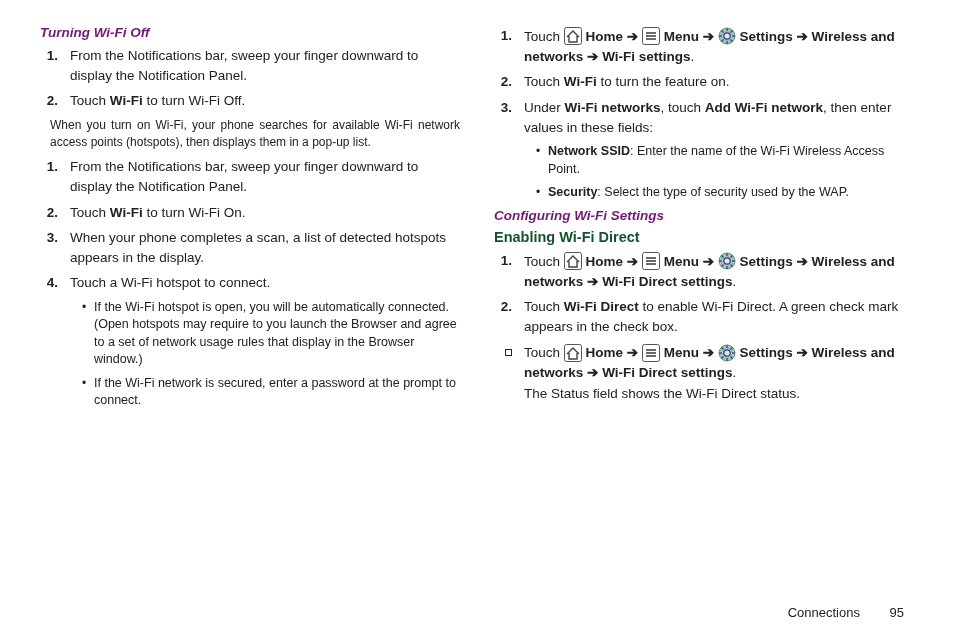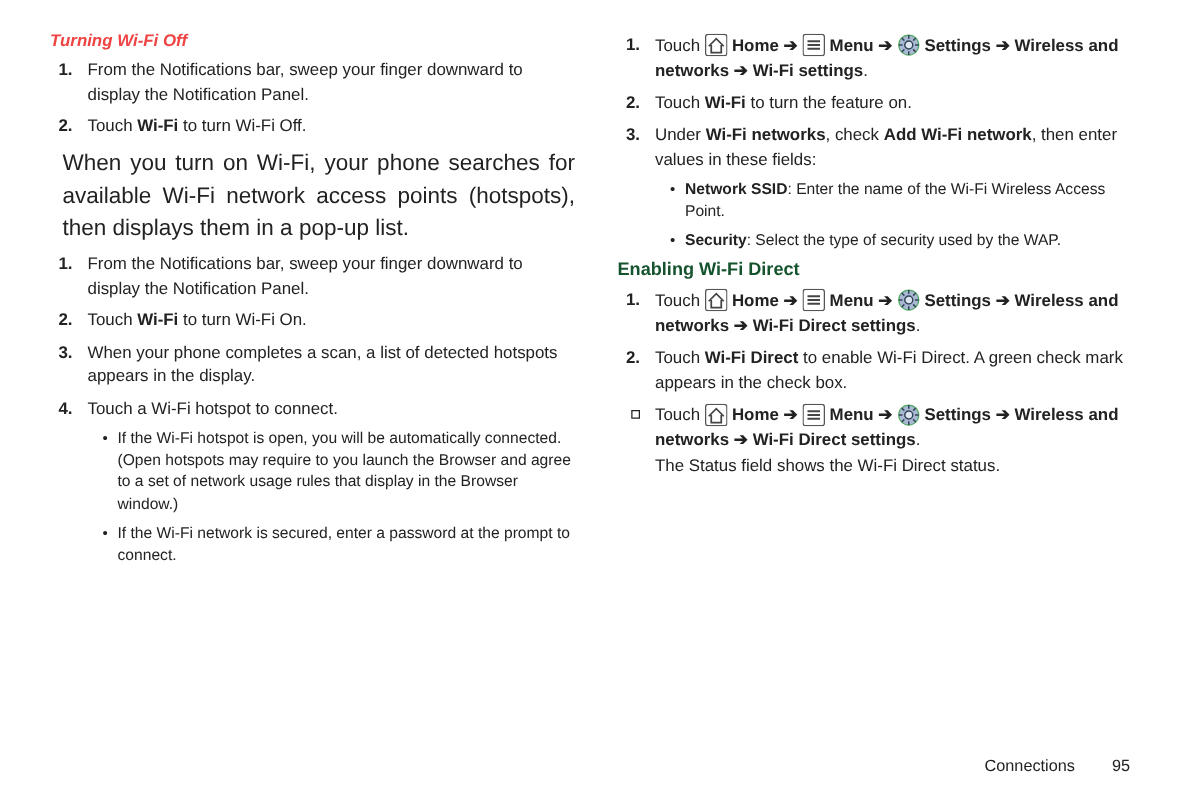--- a/index.html
+++ b/index.html
@@ -21,7 +21,7 @@
     min-width: 0;
   }
   .sub-heading-blue {
-    color: #ef4444;
+    color: #701a75;
     font-weight: bold;
     font-style: italic;
     font-size: 13.5px;

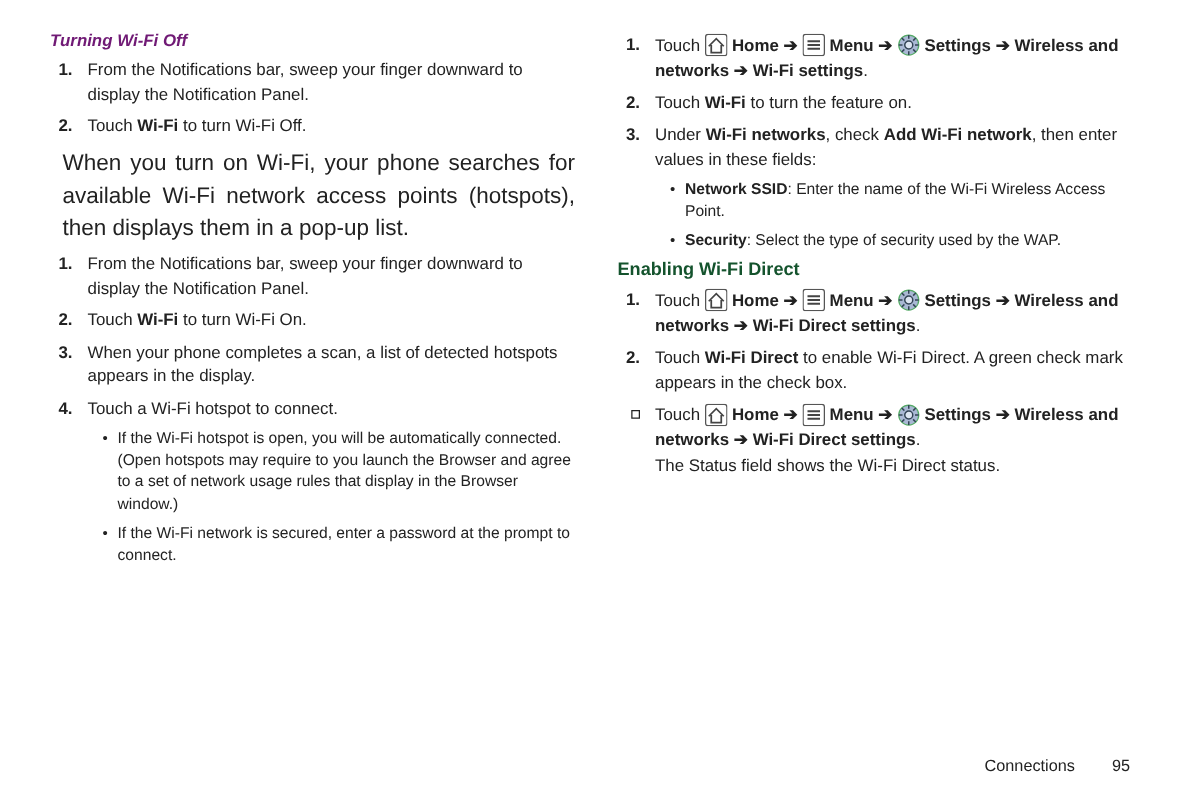--- a/index.html
+++ b/index.html
@@ -224,7 +224,7 @@
       <li>
         <span class="num">3.</span>
         <span class="li-body">
-          <span>Under </span><b>Wi-Fi networks</b><span>, check </span><b>Add Wi-Fi network</b><span>, then enter values in these fields:</span>
+          <span>Under </span><b>Wi-Fi networks</b><span>, touch </span><b>Add Wi-Fi network</b><span>, then enter values in these fields:</span>
         </span>
       </li>
     </ol>

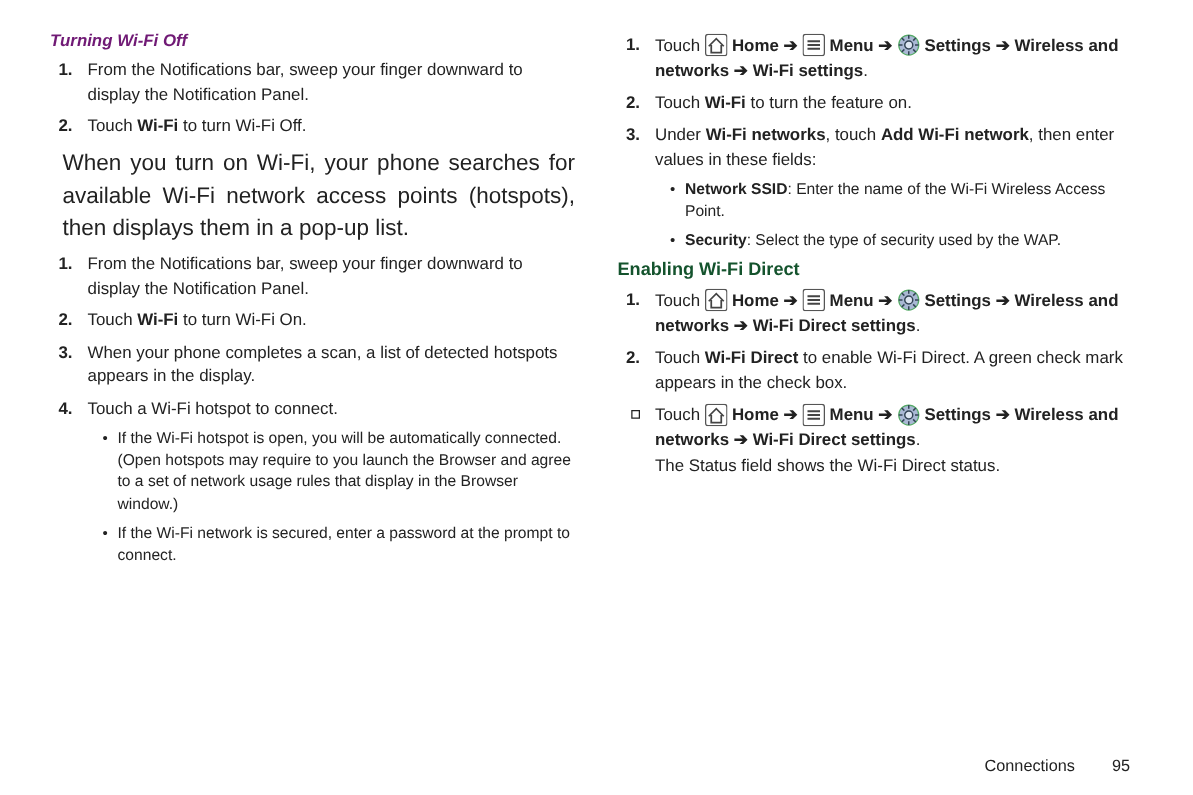--- a/index.html
+++ b/index.html
@@ -34,7 +34,7 @@
     margin: 6px 0 6px 0;
   }
   .body-para {
-    font-size: 18px;
+    font-size: 12px;
     line-height: 1.45;
     margin: 4px 0 6px 10px;
     font-stretch: condensed;

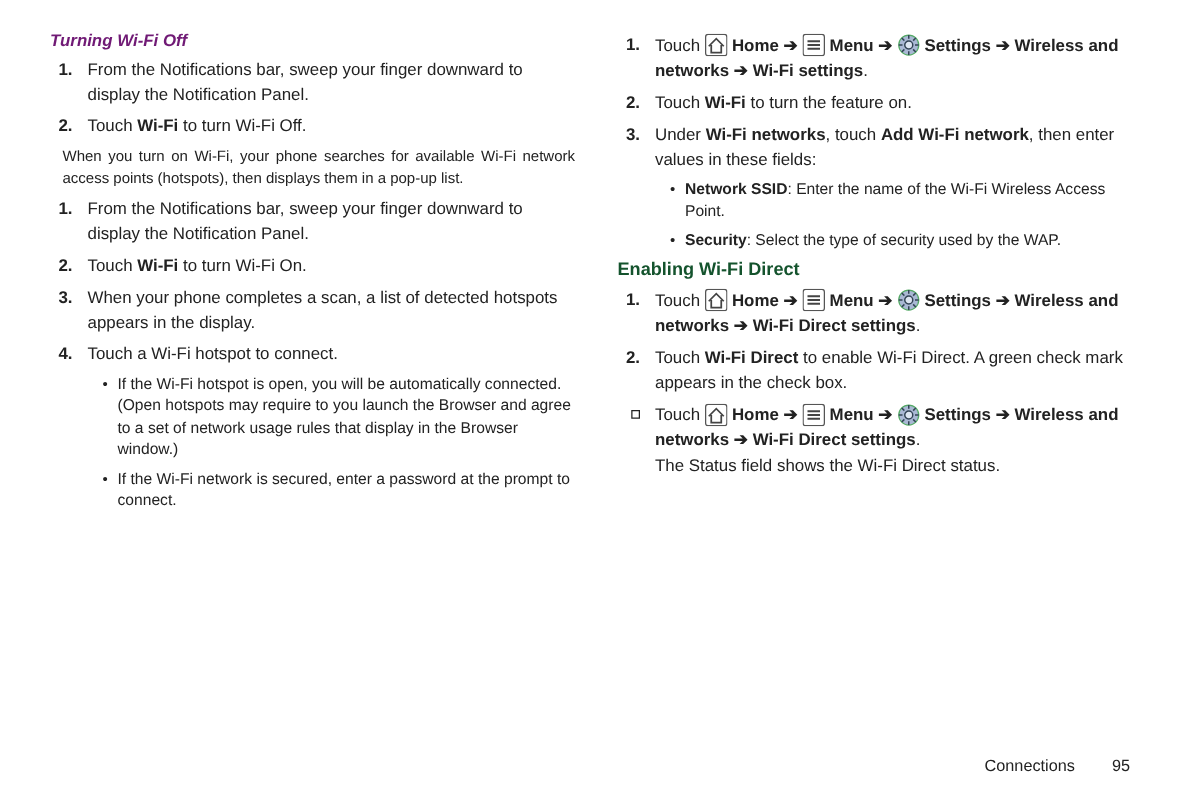--- a/index.html
+++ b/index.html
@@ -239,6 +239,7 @@
       </li>
     </ul>
 
+    <div class="sub-heading-blue">Configuring Wi-Fi Settings</div>
 
     <div class="section-heading">Enabling Wi-Fi Direct</div>
 

